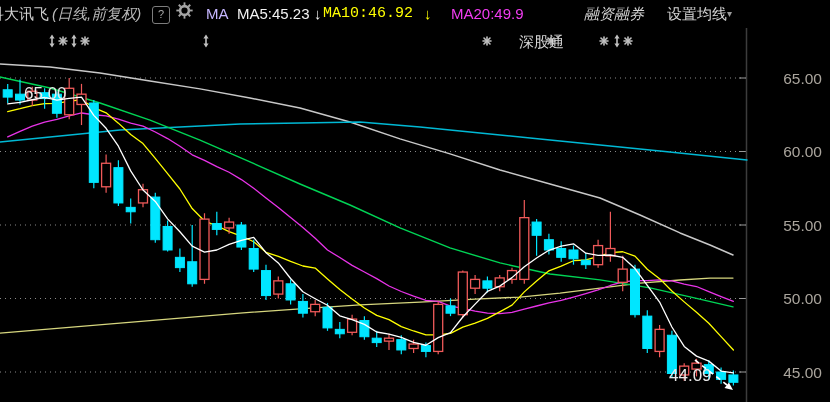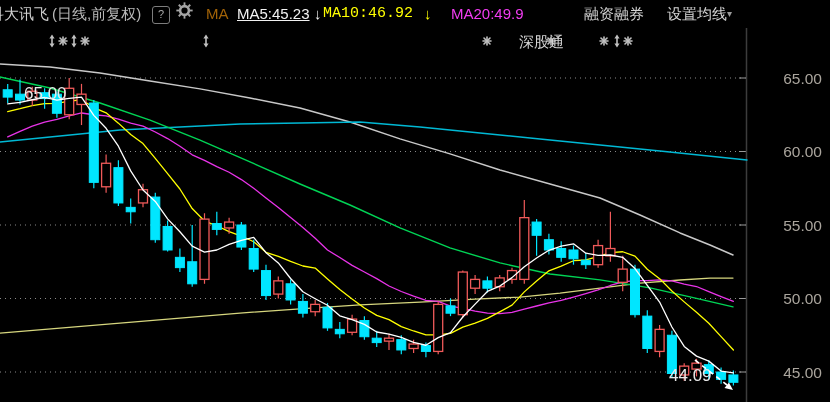--- a/index.html
+++ b/index.html
@@ -8,7 +8,7 @@
   .titlebar{position:absolute;top:0;left:0;width:830px;height:28px;background:#000;z-index:5;}
   .titlebar span{position:absolute;top:0;height:28px;line-height:28px;font-size:15px;white-space:nowrap;}
   .t-name{left:-11px;color:#cfcfcf;}
-  .t-mode{left:52px;color:#b9b9b9;}
+  .t-mode{left:52px;color:#b9b9b9;font-style:italic;}
   .t-help{left:152px;top:6px !important;width:16px;height:16px !important;line-height:15px !important;
           text-align:center;font-size:11px !important;color:#aaa;border:1px solid #7d7d7d;border-radius:3px;}
   .t-gear{left:176px;top:6px;position:absolute;}

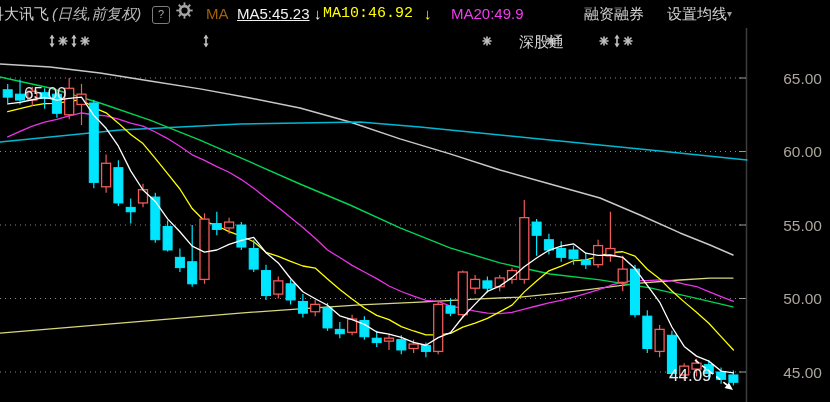--- a/index.html
+++ b/index.html
@@ -12,7 +12,7 @@
   .t-help{left:152px;top:6px !important;width:16px;height:16px !important;line-height:15px !important;
           text-align:center;font-size:11px !important;color:#aaa;border:1px solid #7d7d7d;border-radius:3px;}
   .t-gear{left:176px;top:6px;position:absolute;}
-  .t-ma{left:206px;color:#a16207;}
+  .t-ma{left:206px;color:#c4b5fd;}
   .t-ma5{left:237px;color:#f2f2f2;text-decoration:underline;}
   .t-ma5a{left:314px;color:#f2f2f2;}
   .t-ma10{left:323px;color:#ffff00;font-family:Liberation Mono, monospace;}

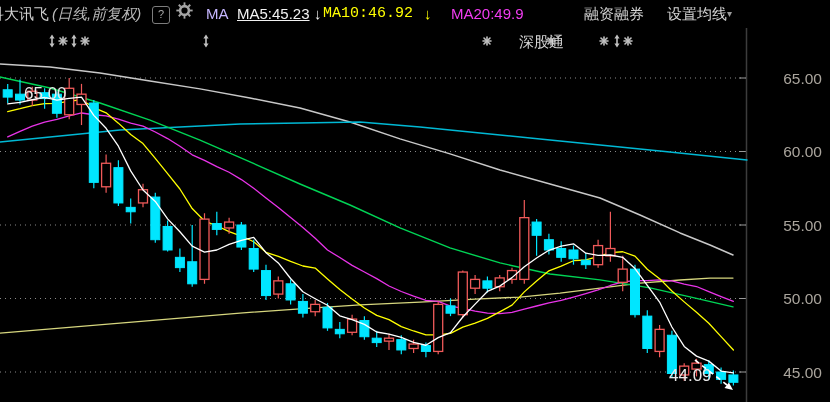--- a/index.html
+++ b/index.html
@@ -13,7 +13,7 @@
           text-align:center;font-size:11px !important;color:#aaa;border:1px solid #7d7d7d;border-radius:3px;}
   .t-gear{left:176px;top:6px;position:absolute;}
   .t-ma{left:206px;color:#c4b5fd;}
-  .t-ma5{left:237px;color:#f2f2f2;text-decoration:underline;}
+  .t-ma5{left:237px;color:#f2f2f2;}
   .t-ma5a{left:314px;color:#f2f2f2;}
   .t-ma10{left:323px;color:#ffff00;font-family:Liberation Mono, monospace;}
   .t-ma10a{left:424px;color:#ffff00;}

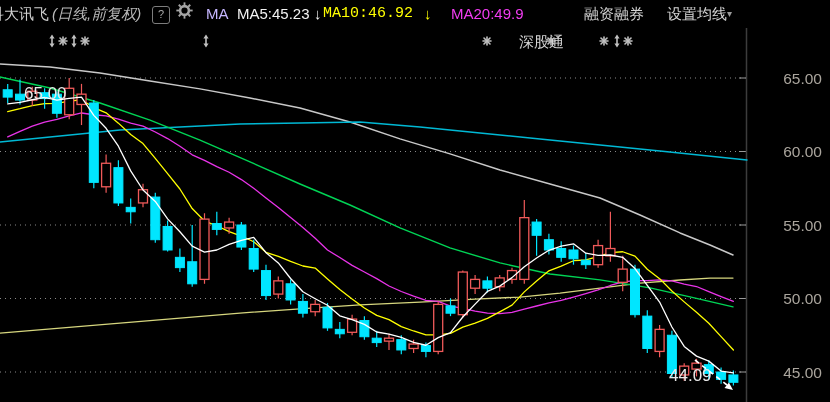--- a/index.html
+++ b/index.html
@@ -19,7 +19,7 @@
   .t-ma10a{left:424px;color:#ffff00;}
   .t-ma20{left:451px;color:#f03cf0;}
   .t-btn1{left:519px;color:#d4d4d4;margin-top:28px;}
-  .t-btn2{left:584px;color:#d4d4d4;}
+  .t-btn2{left:584px;color:#d4d4d4;font-style:italic;}
   .t-btn3{left:667px;color:#d4d4d4;text-align:right;}
   .t-caret{left:727px;color:#9a9a9a;font-size:10px !important;}
   #chart{position:absolute;top:0;left:0;}

